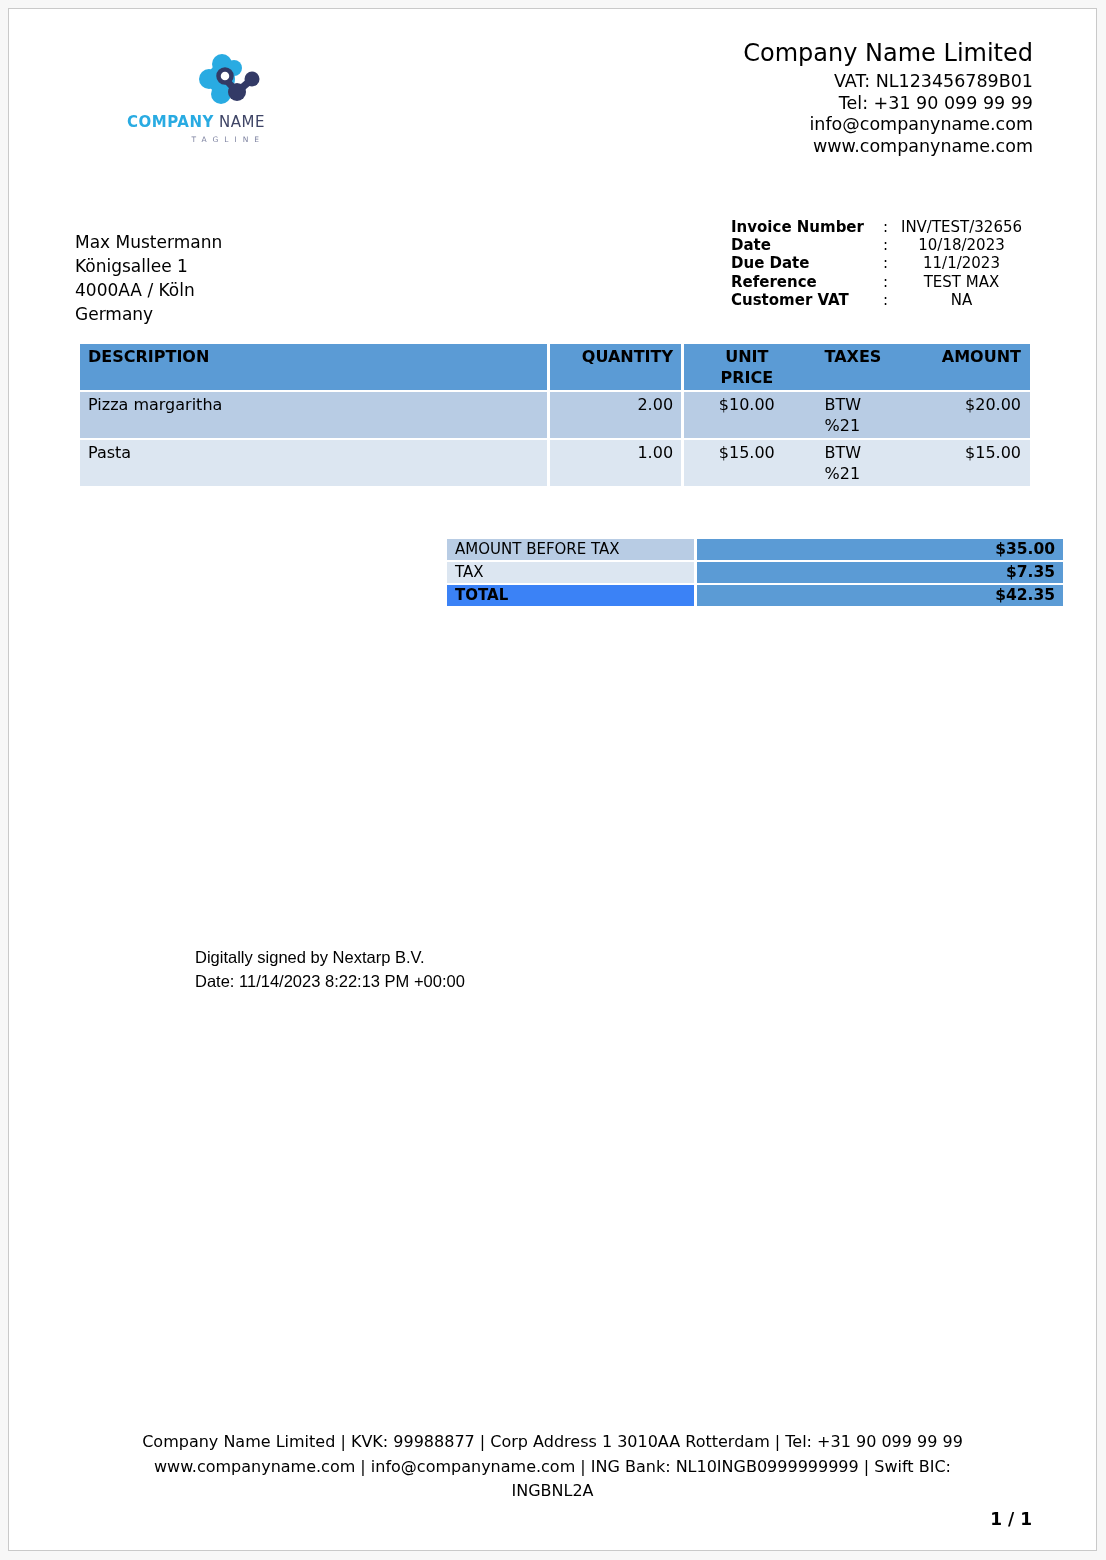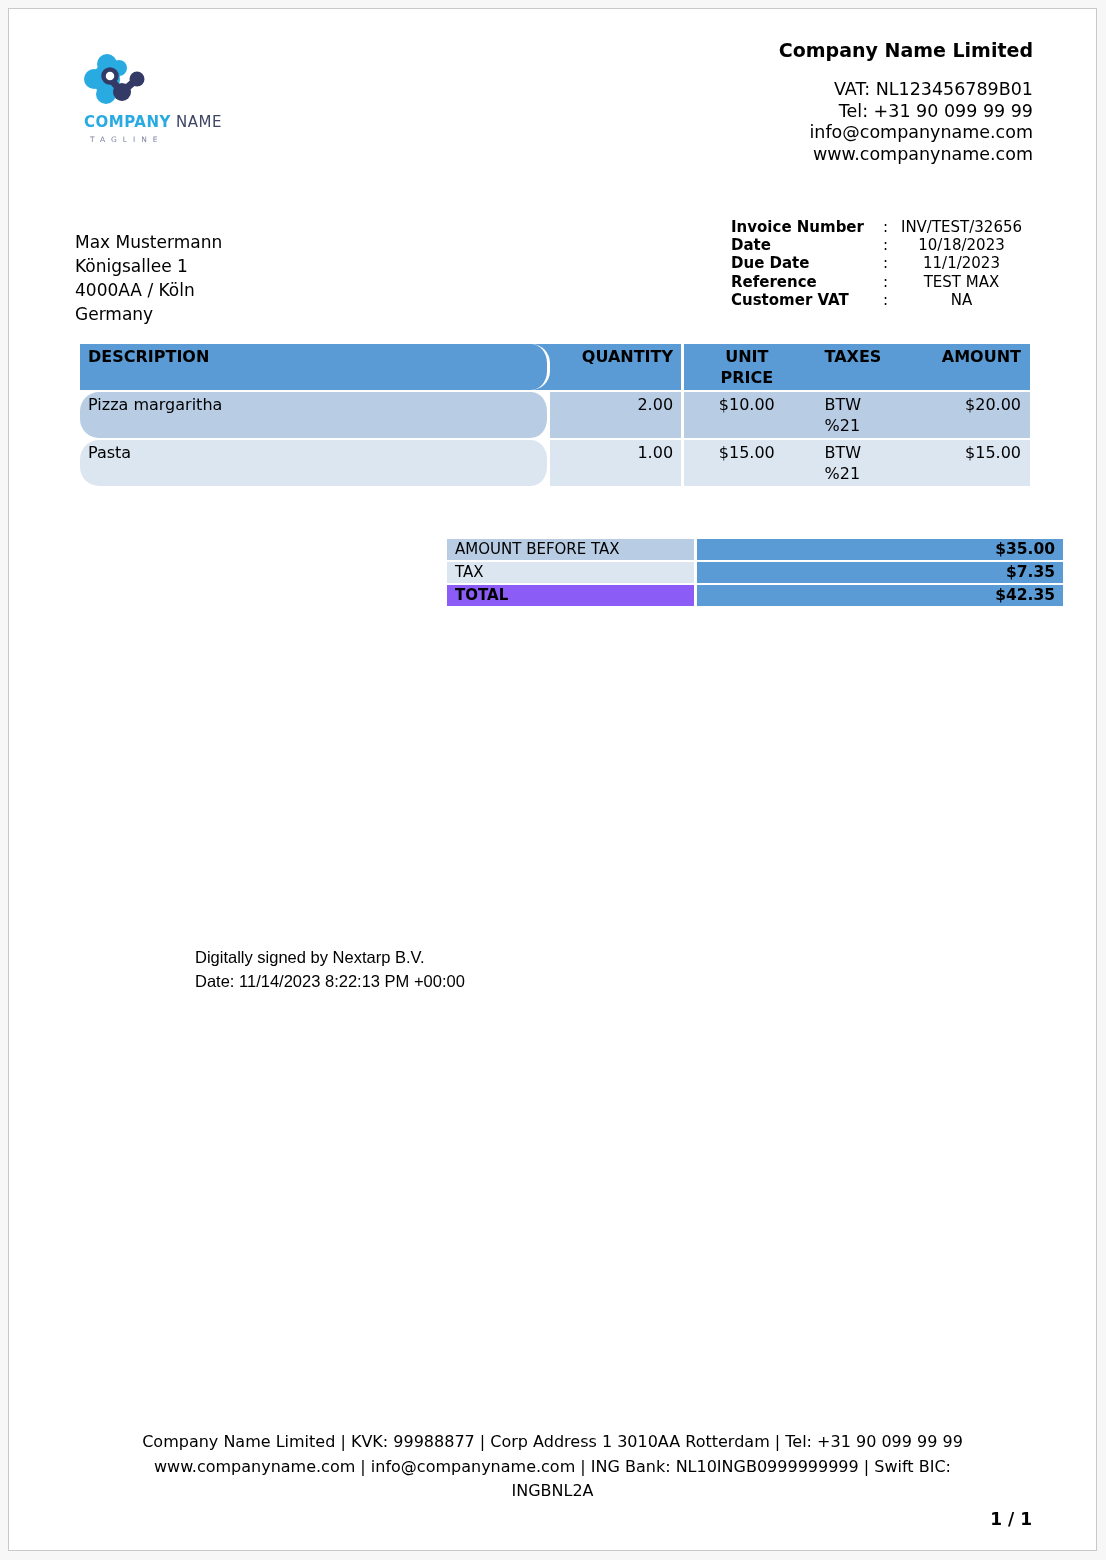--- a/index.html
+++ b/index.html
@@ -28,7 +28,7 @@
 
   
   .company-info { position: absolute; top: 30px; right: 63px; text-align: right; }
-  .ci-title { font-size: 19px; font-weight: bold; margin-bottom: 18px; }
+  .ci-title { font-size: 24px; font-weight: normal; margin-bottom: 4px; }
   .ci-line { font-size: 17.5px; line-height: 21.5px; }
 
   

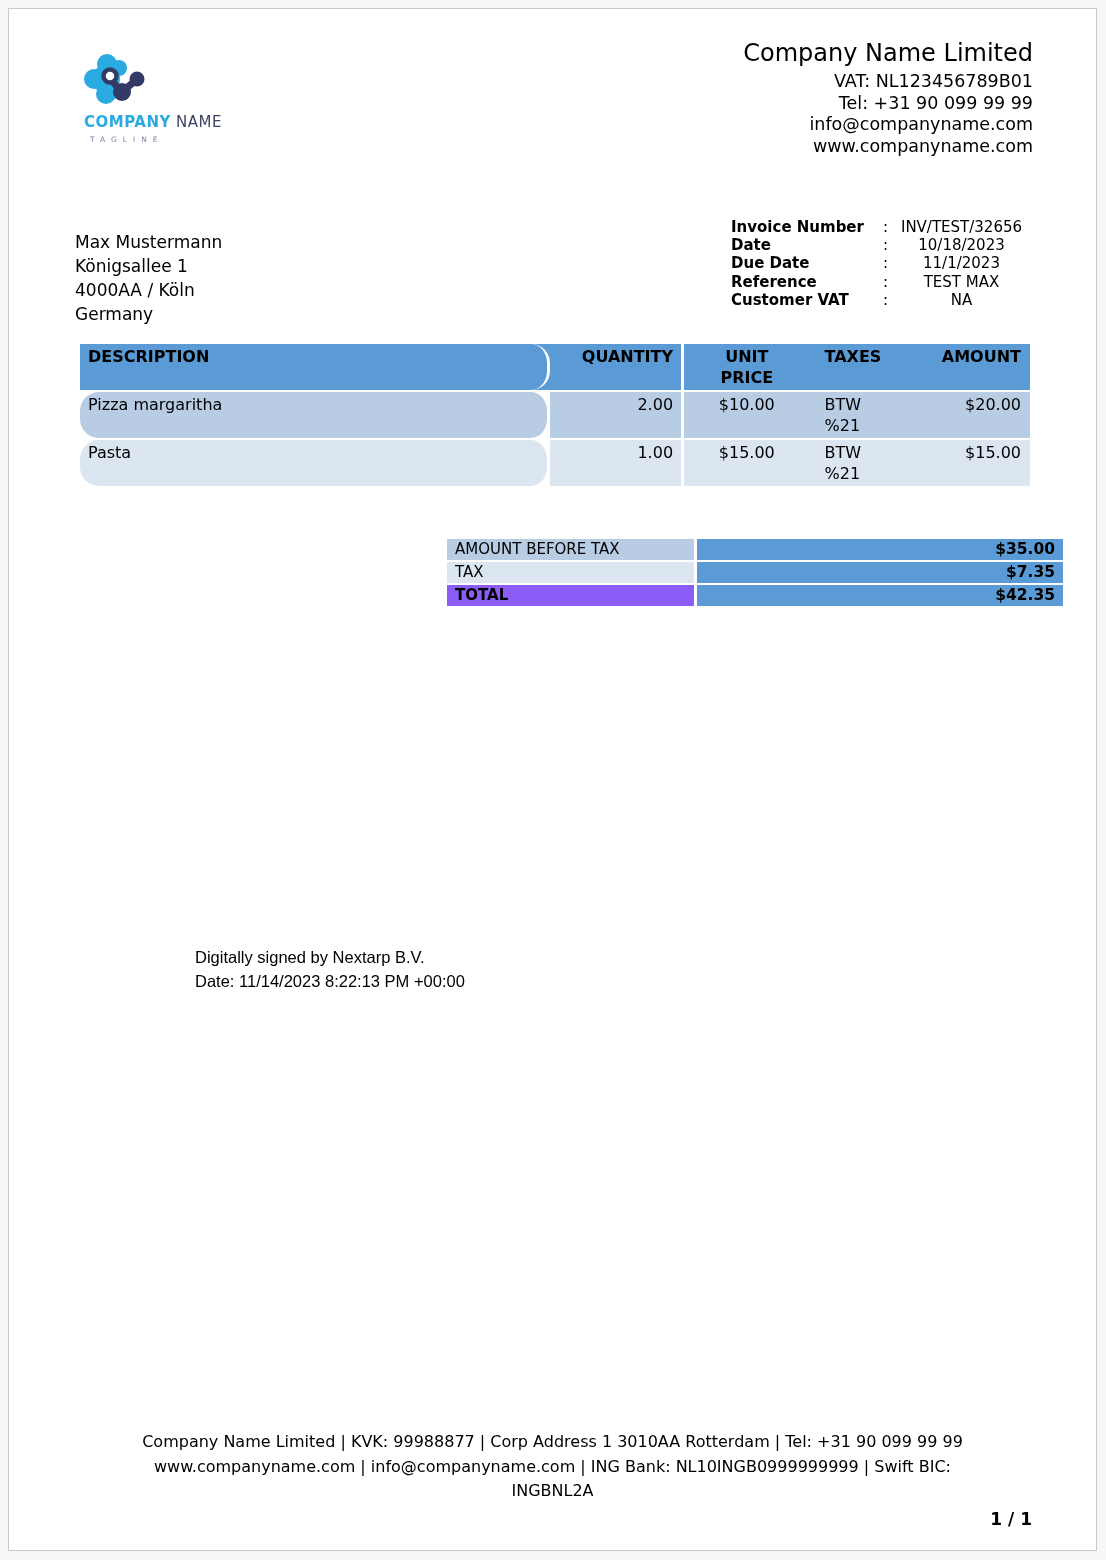--- a/index.html
+++ b/index.html
@@ -19,7 +19,7 @@
   }
 
   
-  .logo { position: absolute; left: 75px; top: 44px; width: 170px; text-align: left; }
+  .logo { position: absolute; left: 86px; top: 44px; width: 170px; text-align: right; }
   .logo-icon-wrap { height: 58px; }
   .logo-name { font-size: 15px; letter-spacing: 0.5px; margin-top: 2px; white-space: nowrap; }
   .logo-name .lt-blue { color: #29abe2; font-weight: bold; }

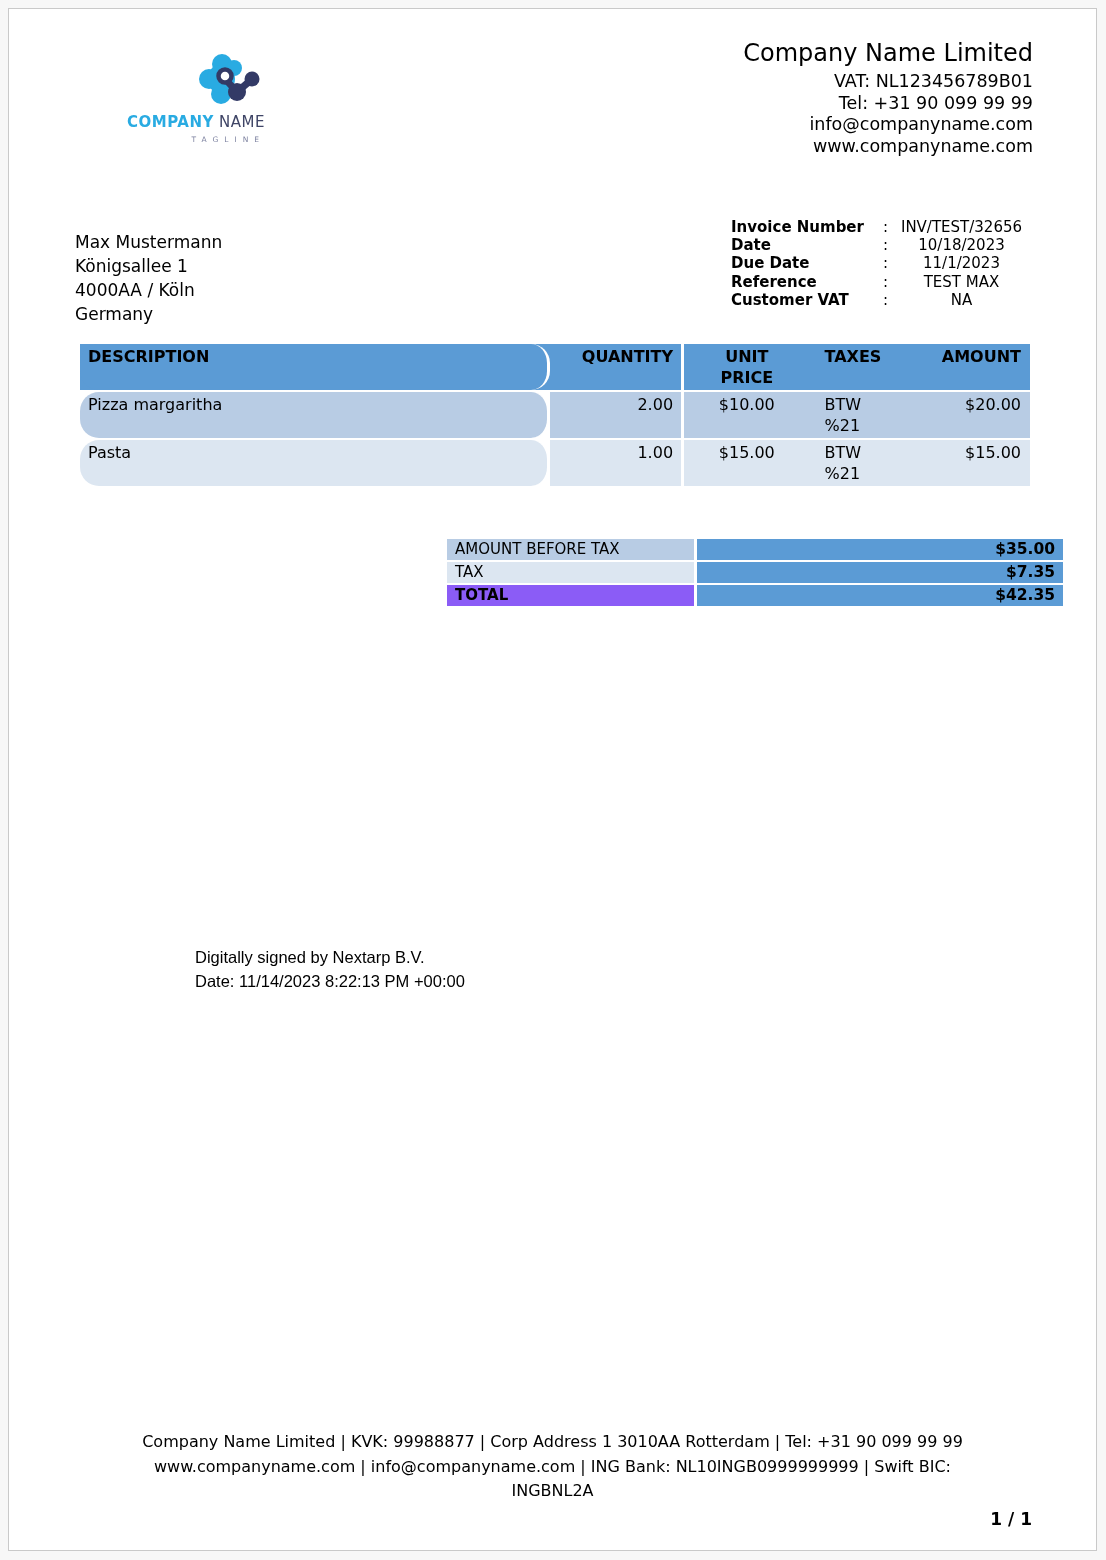--- a/index.html
+++ b/index.html
@@ -45,7 +45,7 @@
   .items { position: absolute; left: 71px; top: 335px; width: 950px; font-size: 16px; line-height: 21px; }
   .irow { display: flex; margin-bottom: 2px; }
   .irow .cell { padding: 2px 8px; }
-  .c-desc { width: 476px; border-right: 3px solid #fff; border-radius: 19px; }
+  .c-desc { width: 476px; border-right: 3px solid #fff; }
   .c-qty  { width: 136px; border-right: 3px solid #fff; text-align: right; }
   .c-unit { width: 128px; text-align: center; padding-right: 9px !important; }
   .c-tax  { width: 94px;  padding-left: 14px !important; }

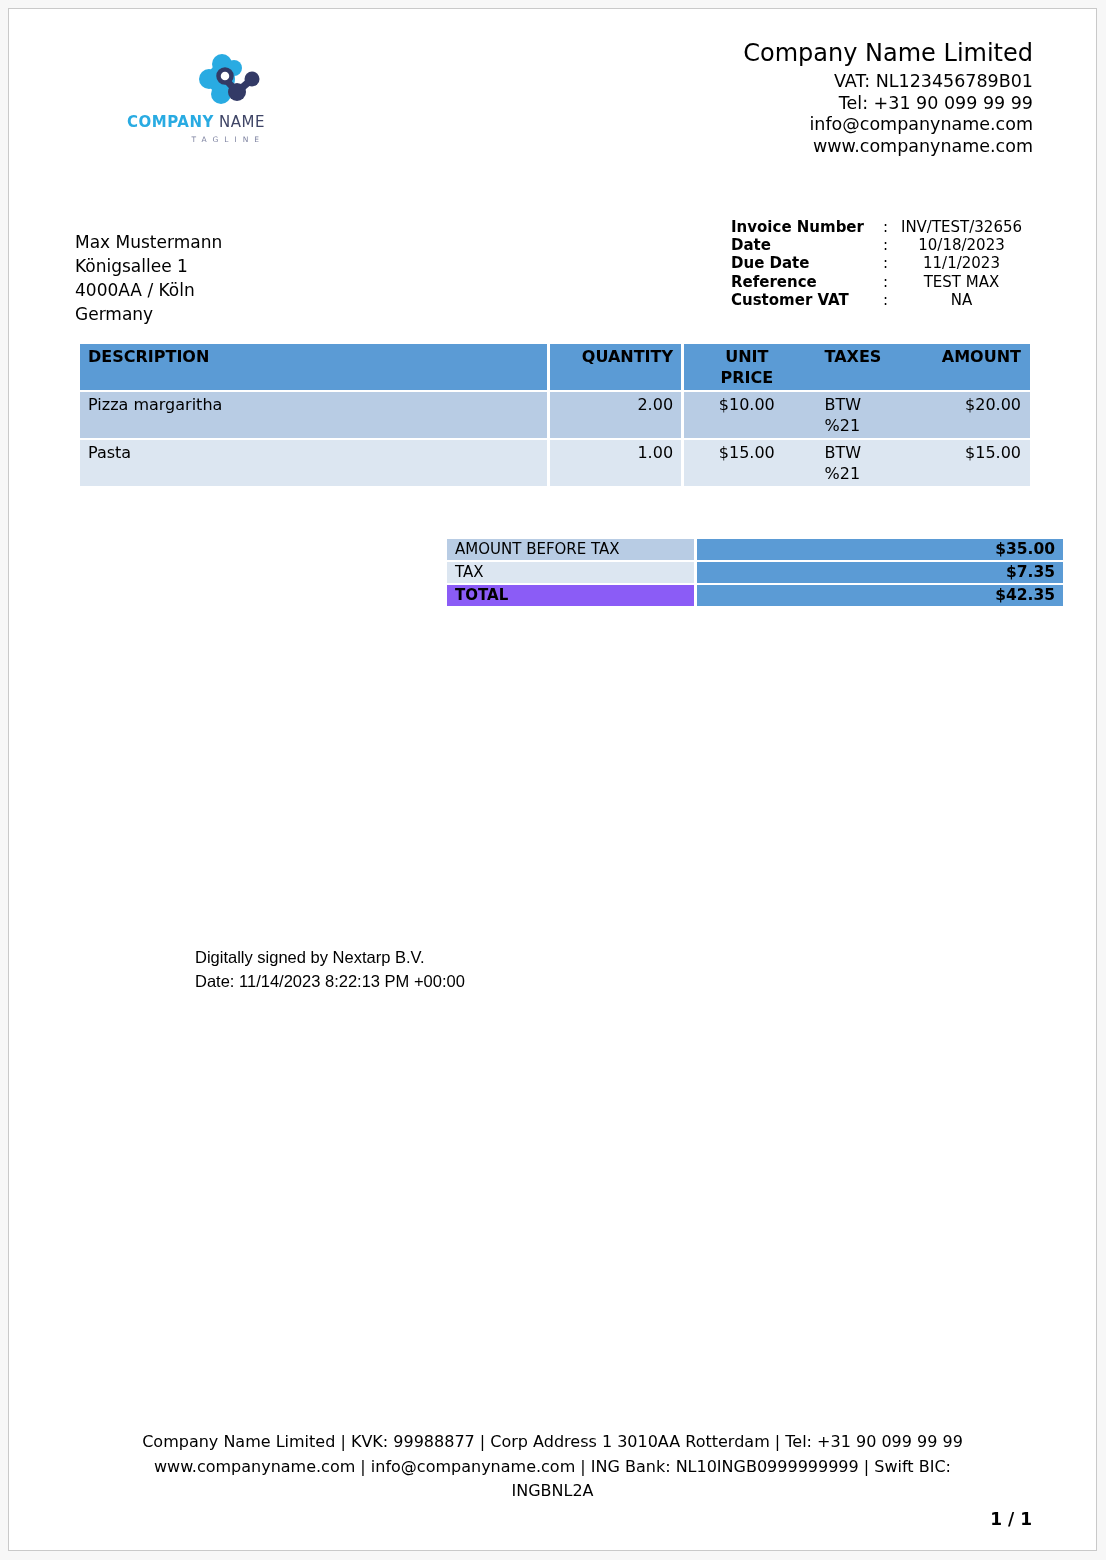--- a/index.html
+++ b/index.html
@@ -65,7 +65,7 @@
   .t-value { flex: 1; background: #5b9bd5; text-align: right; font-weight: bold; font-size: 15.5px; padding: 1px 8px 2px 8px; }
   .t-bg1 { background: #b8cce4; }
   .t-bg2 { background: #dce6f1; }
-  .t-bg3 { background: #8b5cf6; font-weight: bold; }
+  .t-bg3 { background: #3b82f6; font-weight: bold; }
 
   
   .signature { position: absolute; left: 186px; top: 936px; font-family: "Liberation Sans", sans-serif; font-size: 16.5px; line-height: 24px; }

